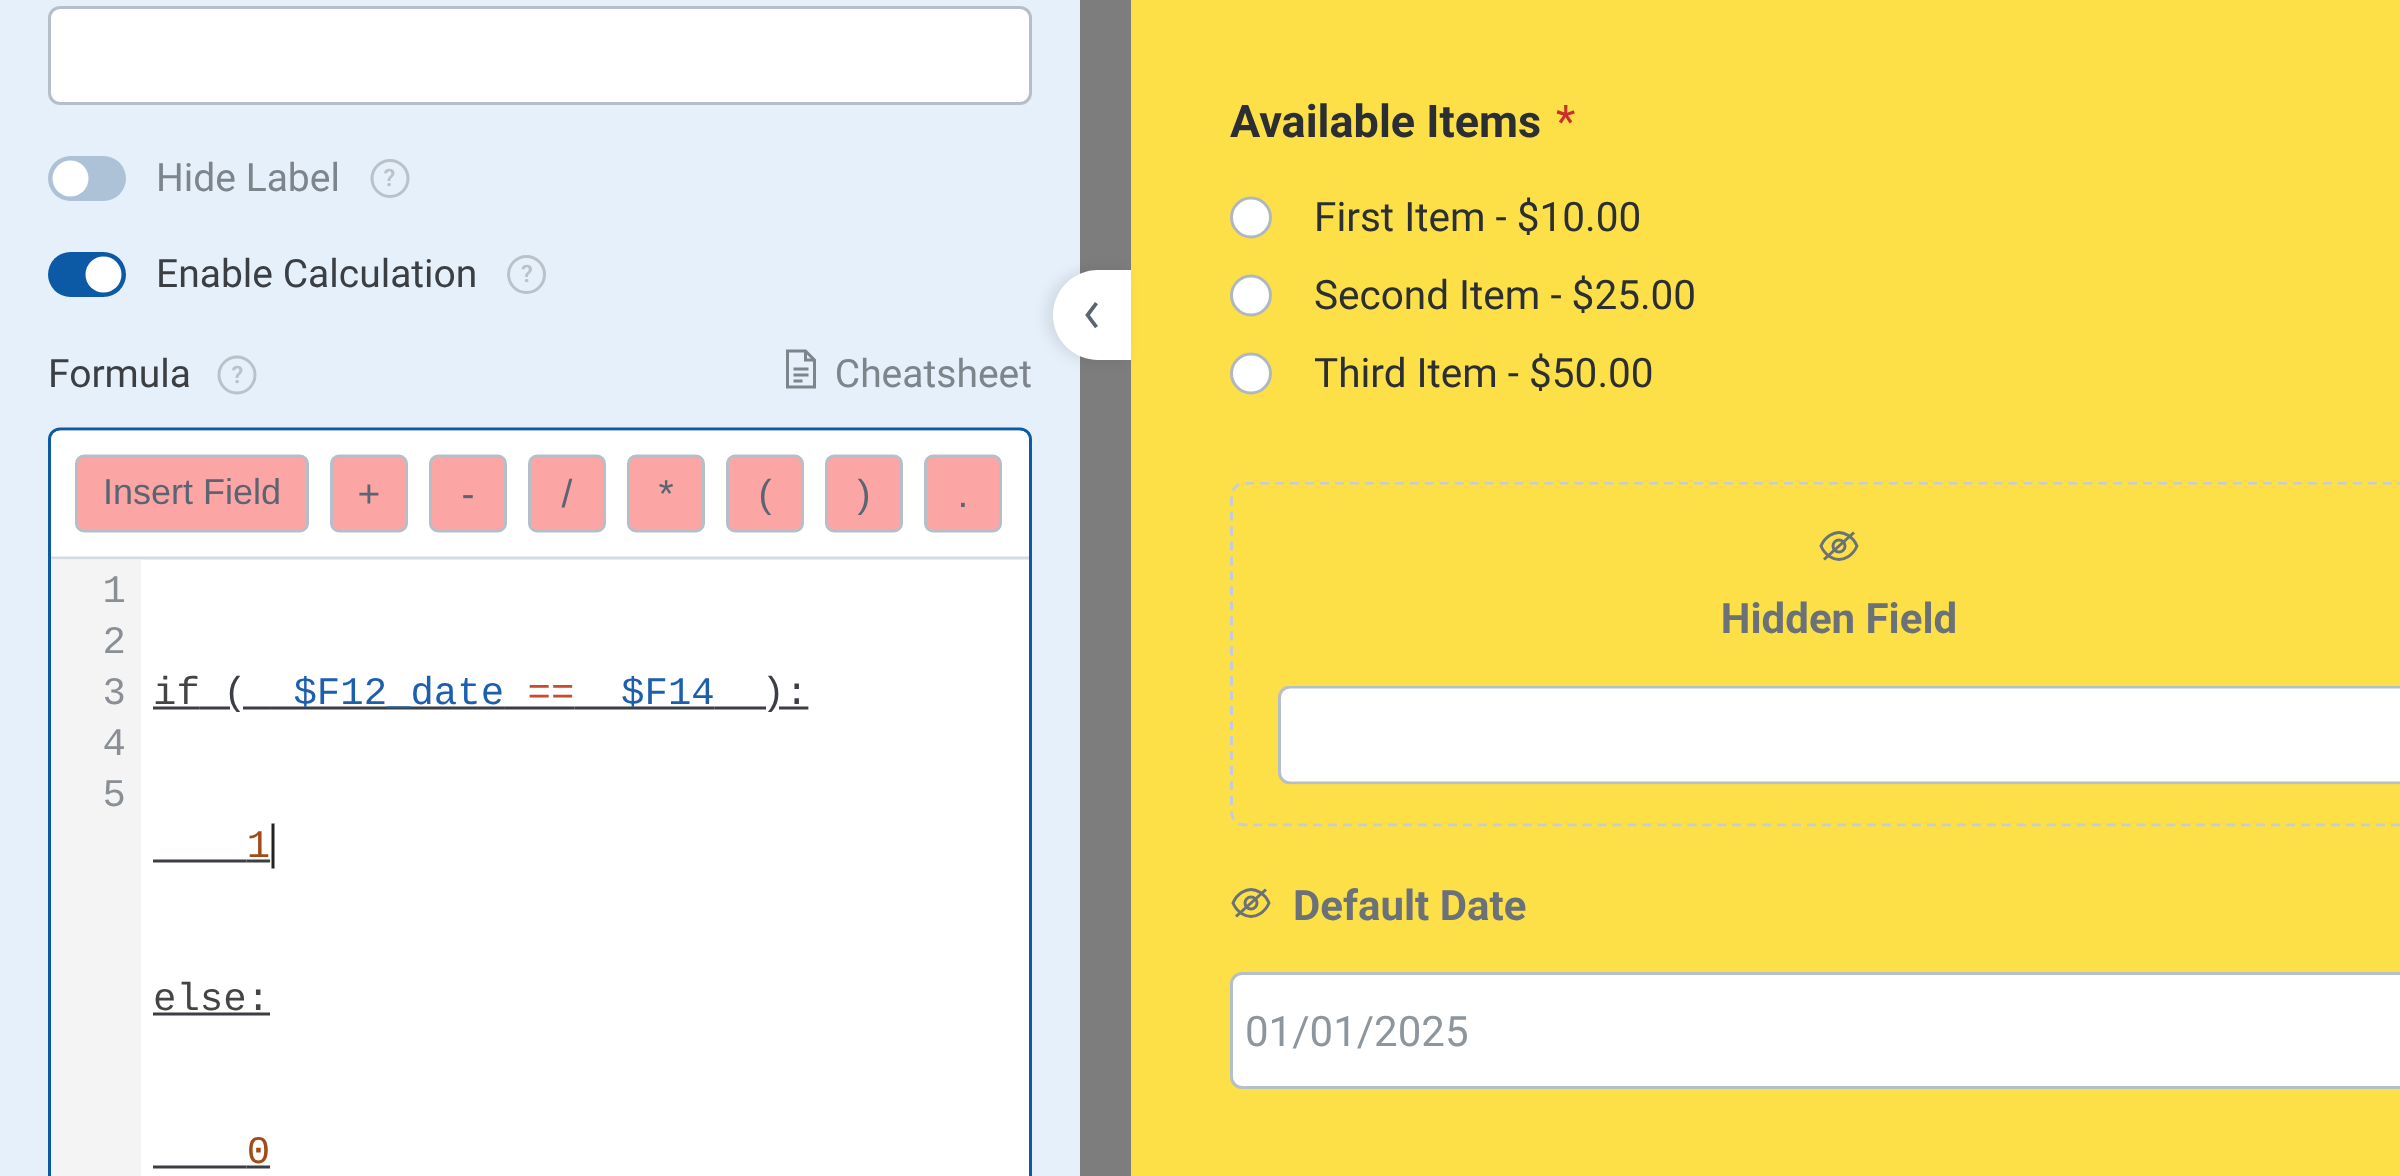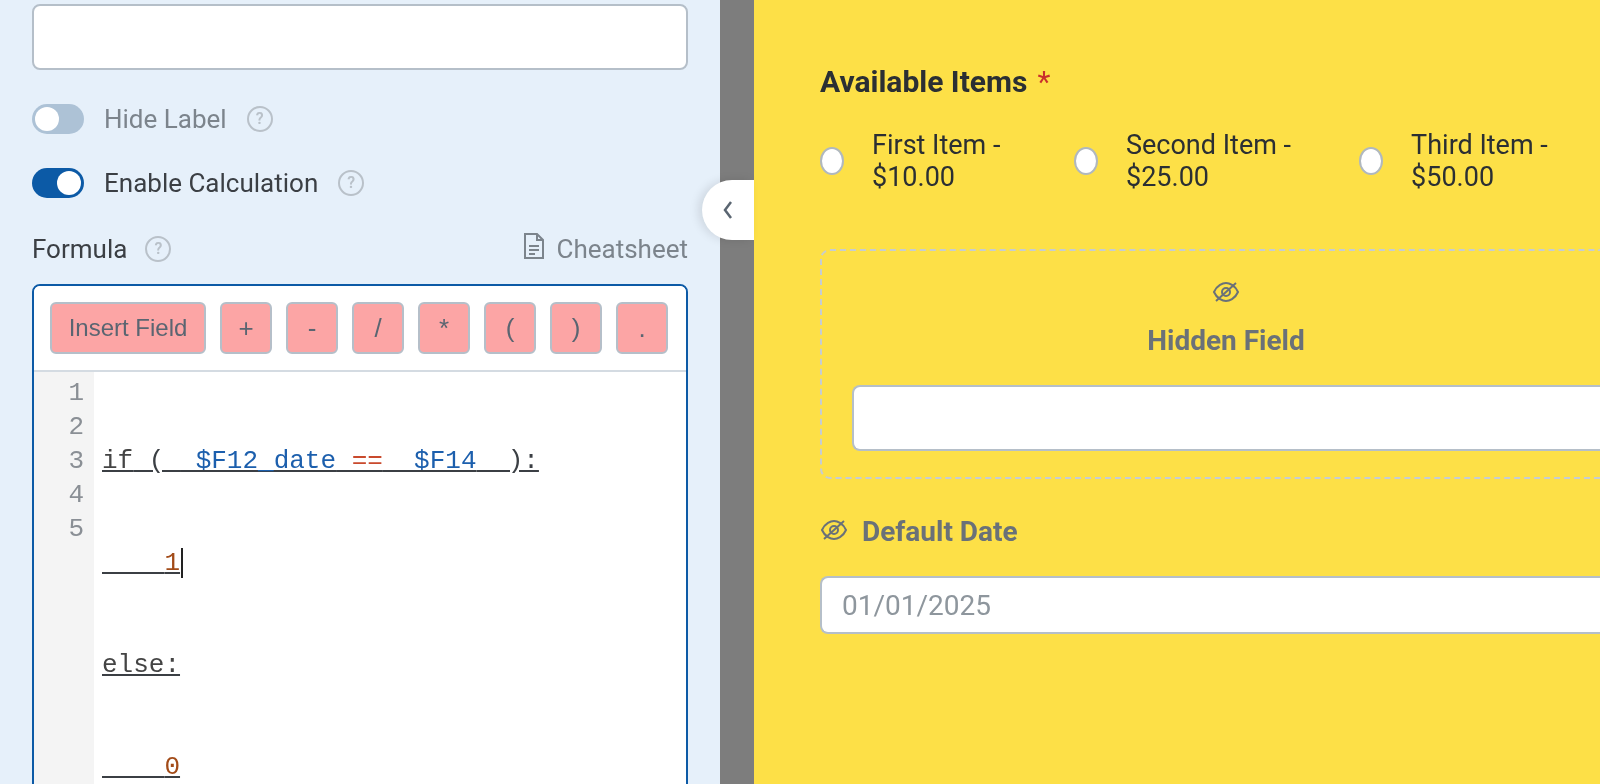--- a/index.html
+++ b/index.html
@@ -214,7 +214,7 @@
 
   .eye-icon svg { width: 28px; height: 22px; }
 
-  .radio-group { display: flex; flex-direction: row; gap: 20px; margin-bottom: 56px; }
+  .radio-group { display: flex; flex-direction: column; gap: 20px; margin-bottom: 56px; }
   .radio-option {
     display: flex;
     align-items: center;

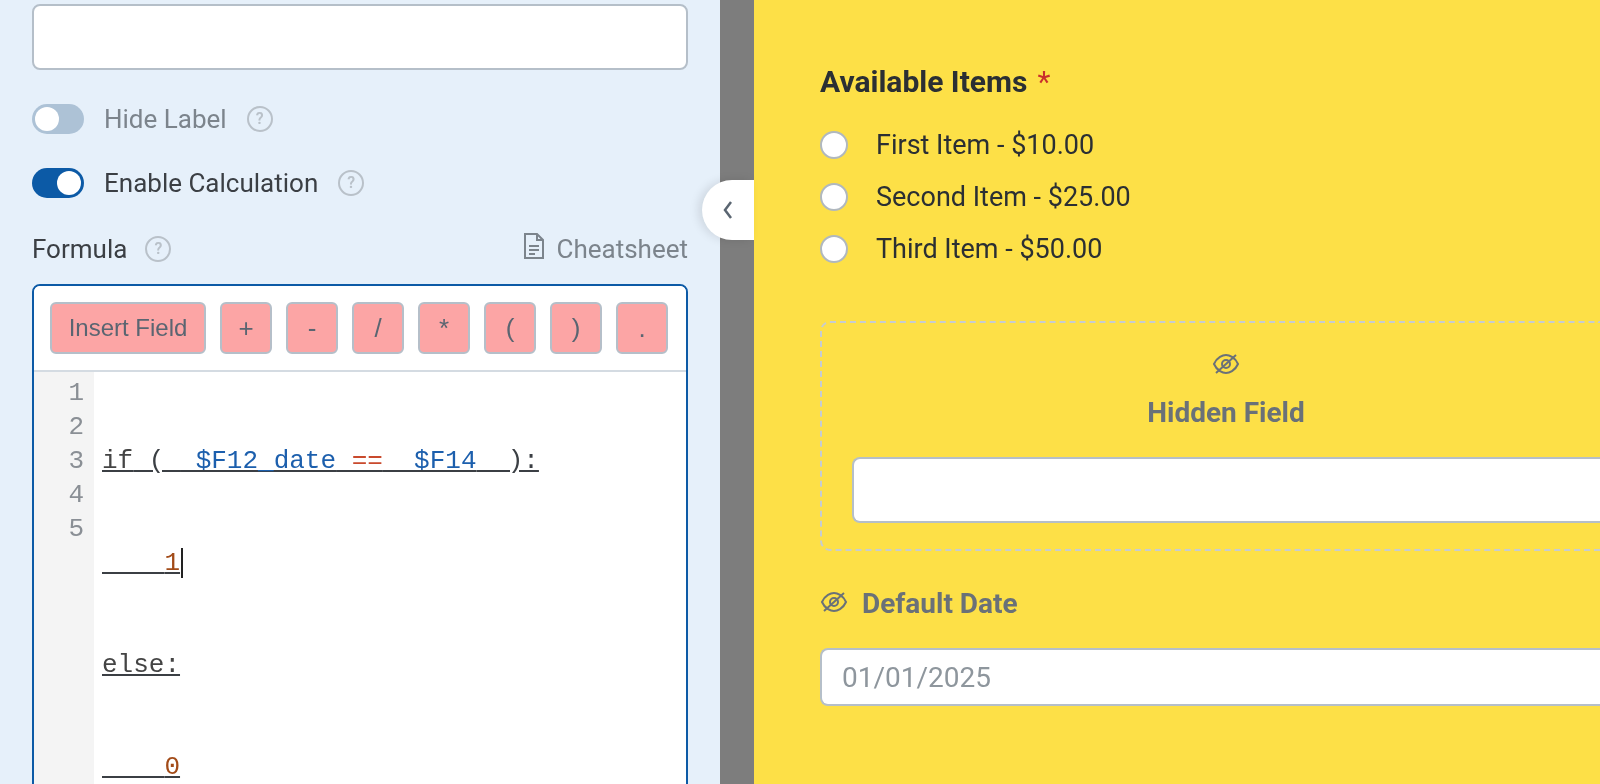--- a/index.html
+++ b/index.html
@@ -272,12 +272,12 @@
   }
   .date-input {
     width: 100%;
-    height: 58px;
+    height: 78px;
     border: 2px solid #b5bfc9;
     border-right: none;
     border-radius: 8px 0 0 8px;
     background: #fff;
-    padding: 0 20px;
+    padding: 0 8px;
     font-size: 28px;
     color: #8e969d;
     outline: none;

